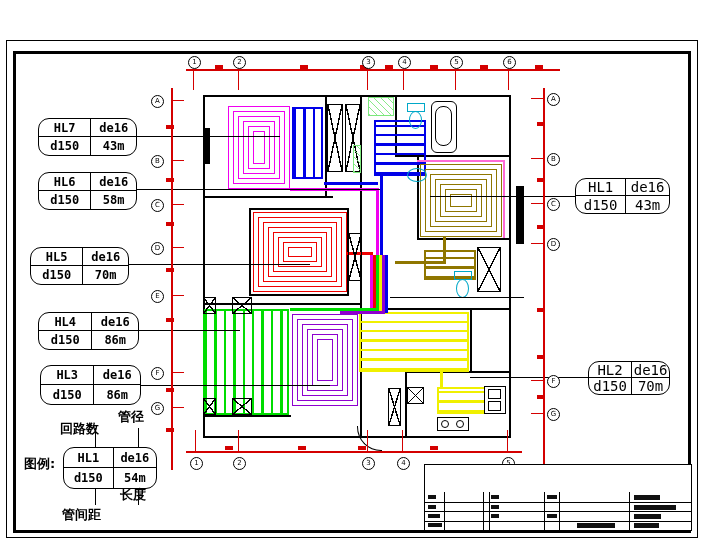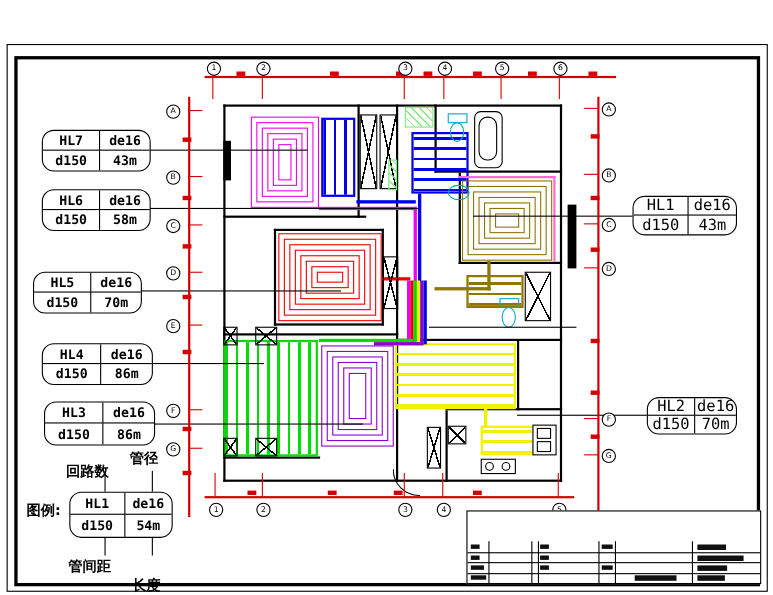--- a/index.html
+++ b/index.html
@@ -306,7 +306,7 @@
     <div class="tag cn" style="left:60px;top:408px;margin-top:12px;">回路数</div>
     <div class="tag cn" style="left:118px;top:408px;">管径</div>
     <div class="tag cn" style="left:62px;top:506px;">管间距</div>
-    <div class="tag cn" style="left:120px;top:523px;">长度</div>
+    <div class="tag cn" style="left:120px;top:486px;">长度</div>
   </div>
 
   <div id="title-block">

